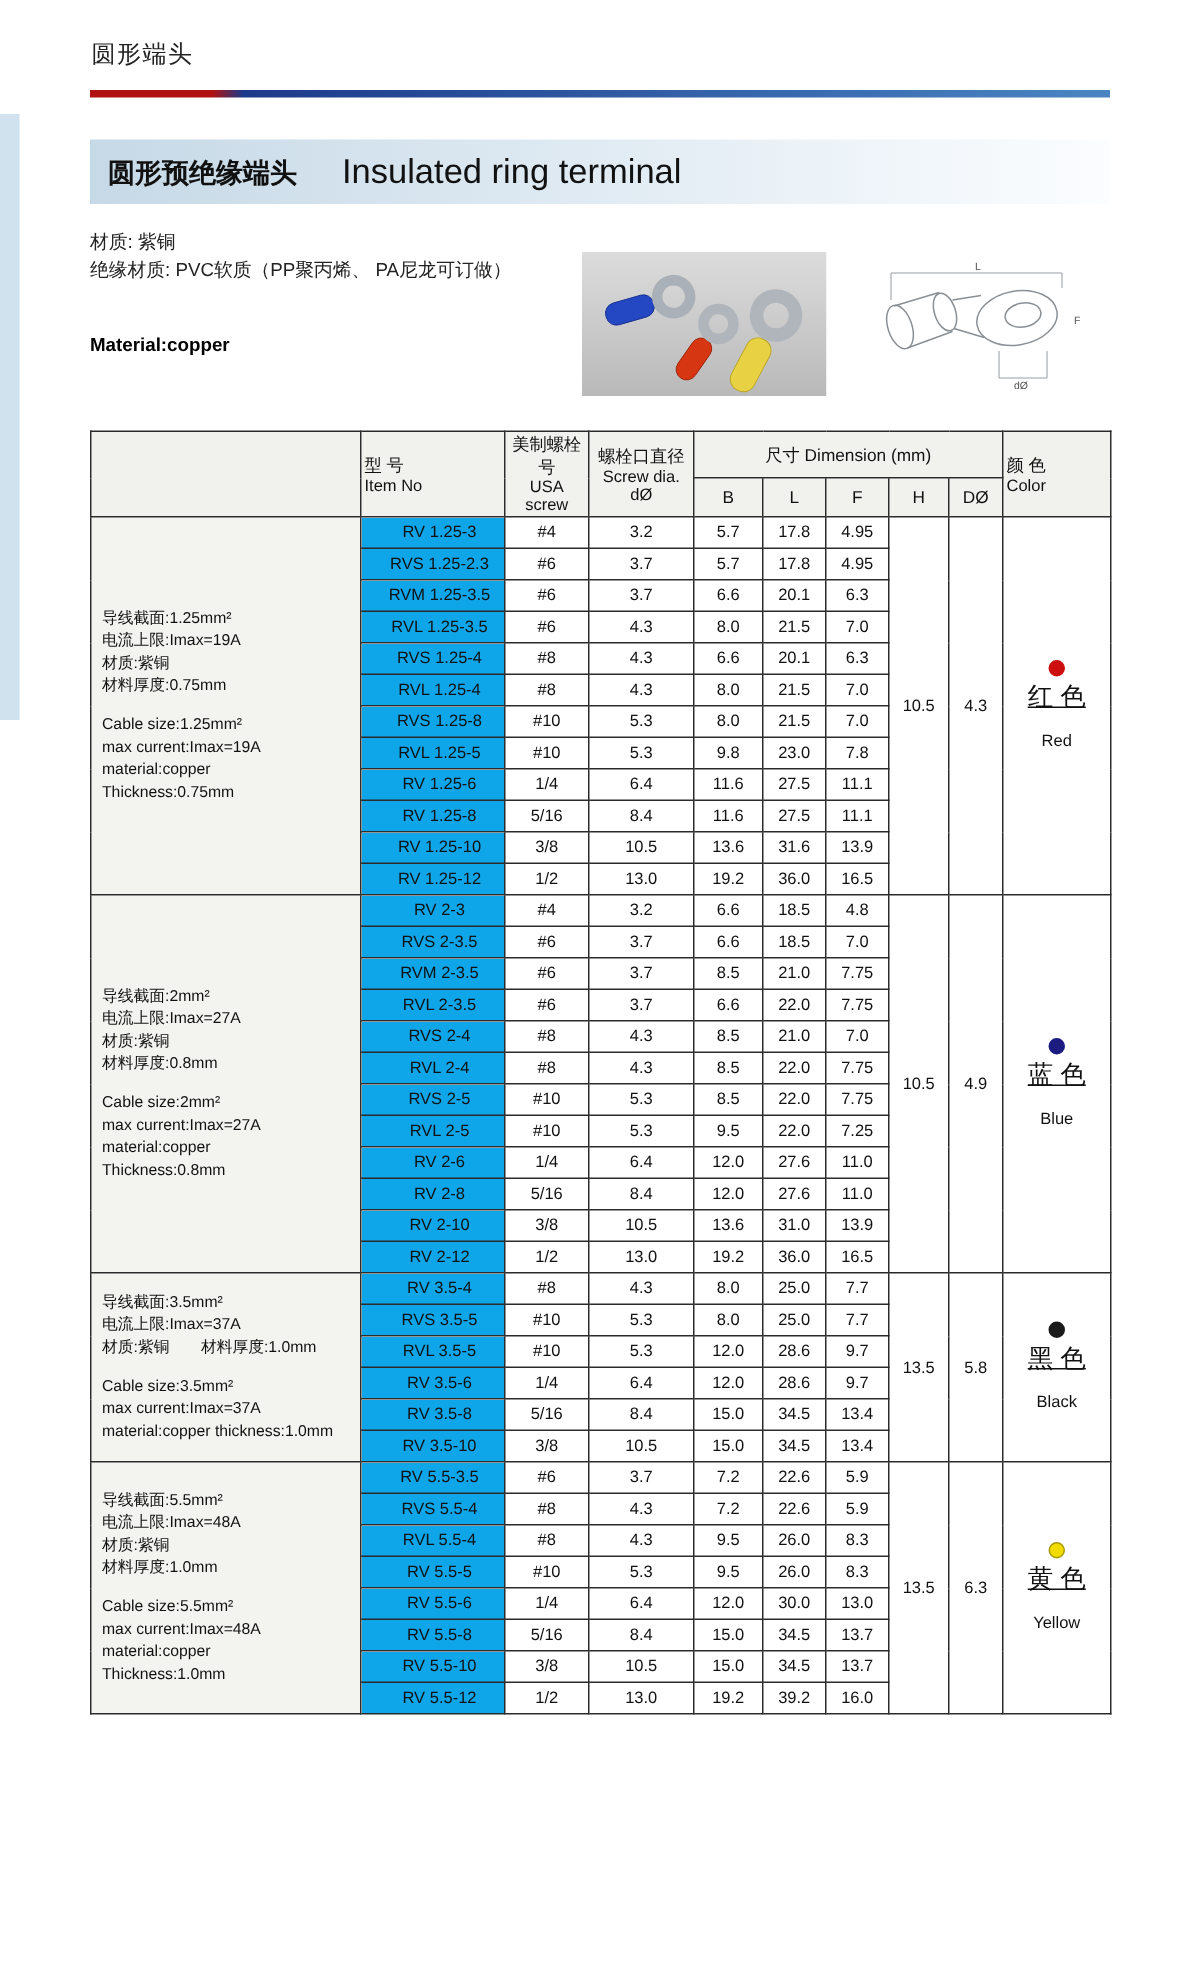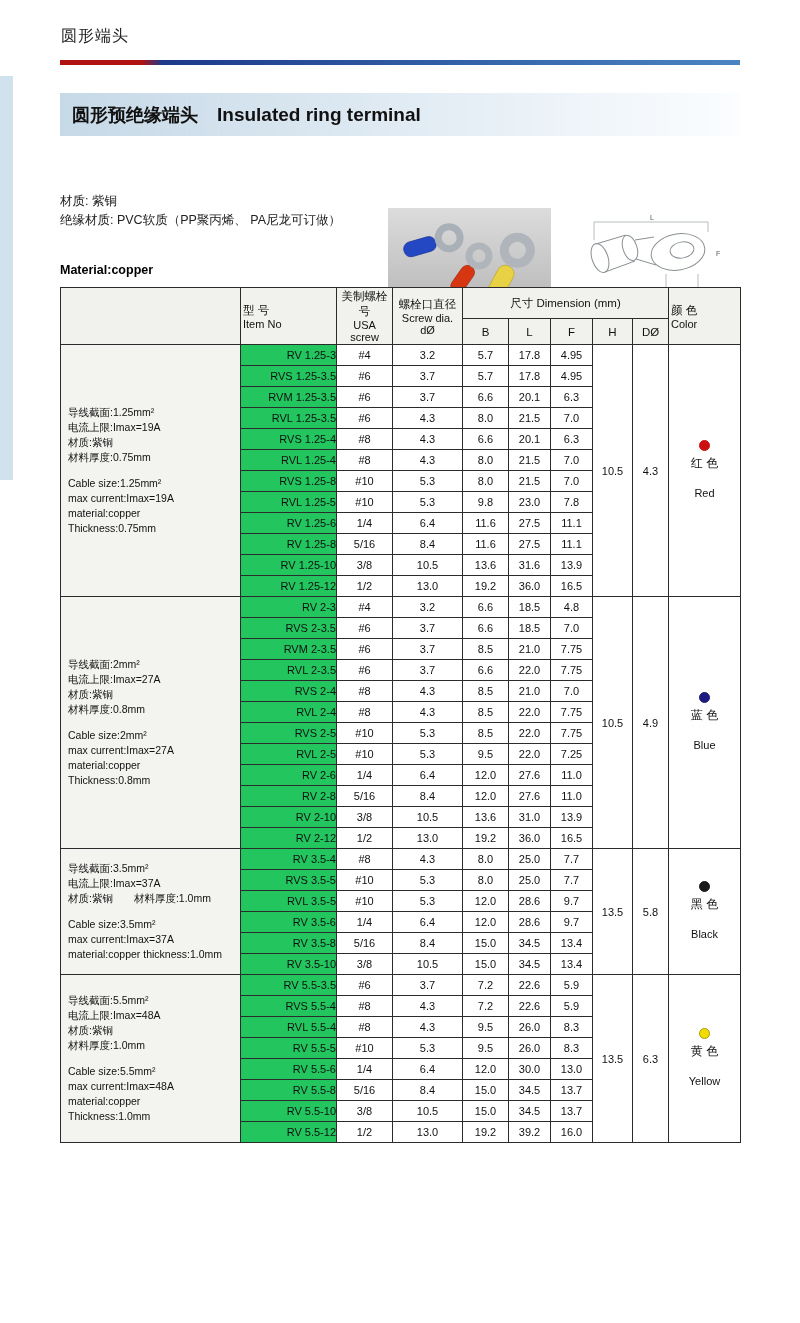--- a/index.html
+++ b/index.html
@@ -15,7 +15,7 @@
     background:linear-gradient(to right,var(--titlebar-from,#c6d9e7),#fbfdff);
     display:flex;align-items:center;}
   .title-zh{font-size:18px;font-weight:bold;margin-left:12px;}
-  .title-en{font-size:19px;font-weight:bold;margin-left:19px;}
+  .title-en{font-size:23px;font-weight:normal;margin-left:30px;}
   .intro{position:absolute;left:60px;top:152px;width:680px;height:130px;margin-top:40px;}
   .desc-zh div{font-size:12.5px;line-height:19px;color:#222;}
   .desc-zh .indent{padding-left:66px;text-align:center;}

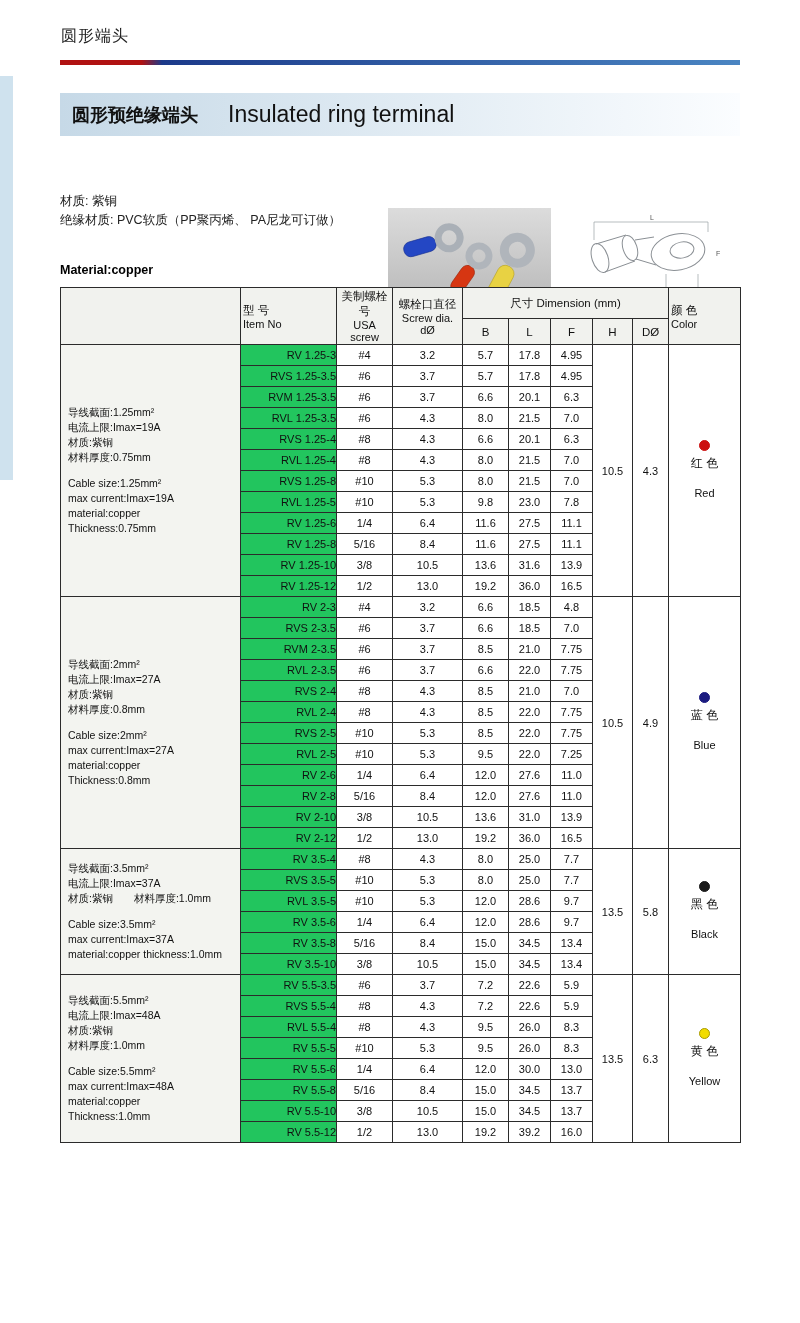--- a/index.html
+++ b/index.html
@@ -16,7 +16,7 @@
     display:flex;align-items:center;}
   .title-zh{font-size:18px;font-weight:bold;margin-left:12px;}
   .title-en{font-size:23px;font-weight:normal;margin-left:30px;}
-  .intro{position:absolute;left:60px;top:152px;width:680px;height:130px;margin-top:40px;}
+  .intro{position:absolute;left:60px;top:152px;width:680px;height:130px;}
   .desc-zh div{font-size:12.5px;line-height:19px;color:#222;}
   .desc-zh .indent{padding-left:66px;text-align:center;}
   .desc-en{margin-top:12px;}

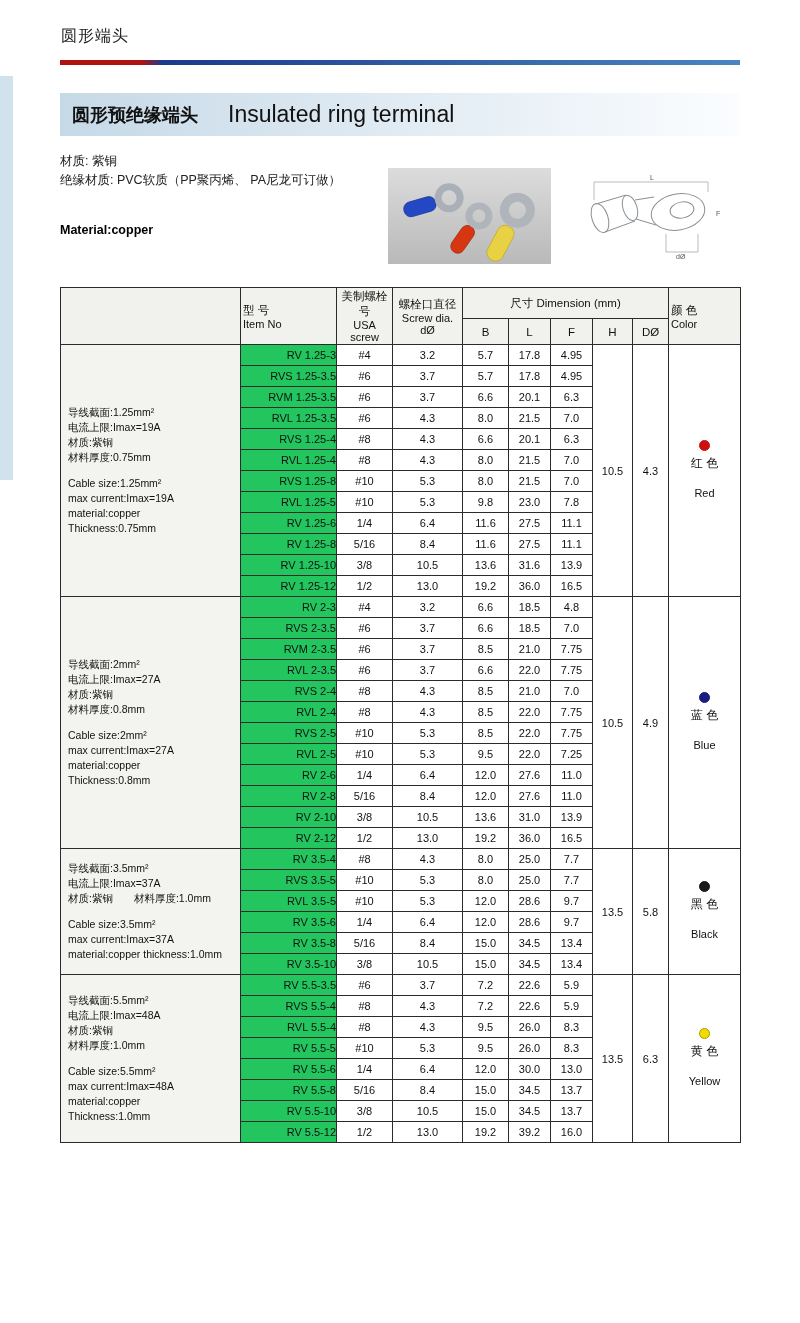--- a/index.html
+++ b/index.html
@@ -27,7 +27,7 @@
   table.spec-table th,table.spec-table td{border:1px solid #2b2b2b;font-weight:normal;overflow:hidden;}
   table.spec-table th{background:#f1f2ee;font-size:11.5px;color:#111;padding:1px 2px;}
   th.al{text-align:left;padding-left:8px;}
-  td.item-cell{font-size:11px;text-align:right;padding:0 0 0 9px;height:20px;background:#22c55e;}
+  td.item-cell{font-size:11px;text-align:center;padding:0 0 0 9px;height:20px;background:#0ea5e9;}
   td.num-cell{font-size:11px;text-align:center;padding:0 1px;height:20px;background:#fff;}
   td.spec-cell{background:#f3f4f0;vertical-align:middle;padding:2px 0;}
   .spec-line{font-size:10.5px;line-height:15px;padding-left:7px;color:#111;white-space:nowrap;}

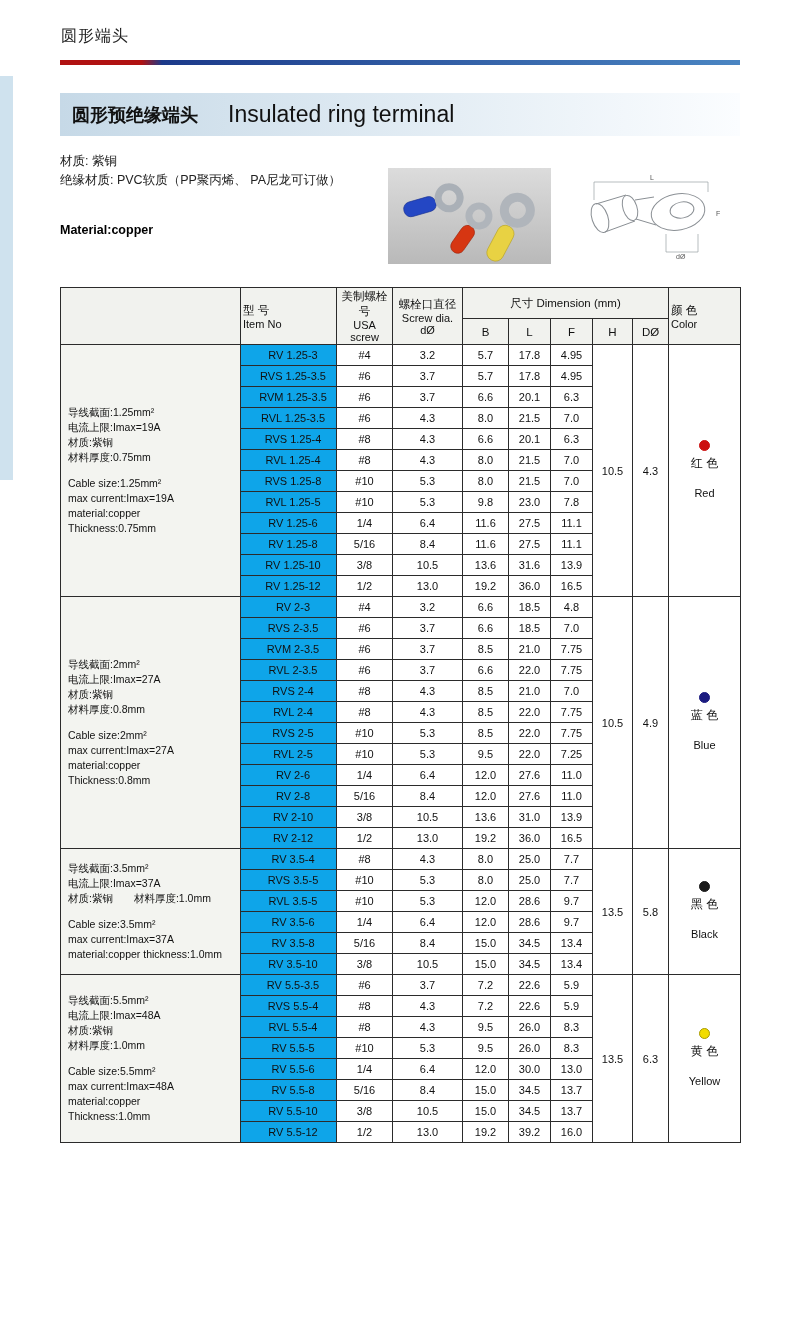--- a/index.html
+++ b/index.html
@@ -184,7 +184,7 @@
           <td class="color-cell" rowspan="12"><span class="color-dot" style="background: rgb(204, 16, 16); border: 1px solid rgb(204, 16, 16);"></span><div class="color-zh">红 色</div><div class="color-en">Red</div></td>
         </tr>
         <tr>
-          <td class="item-cell">RVS 1.25-3.5</td>
+          <td class="item-cell">RVS 1.25-2.3</td>
           <td class="num-cell">#6</td>
           <td class="num-cell">3.7</td>
           <td class="num-cell">5.7</td>

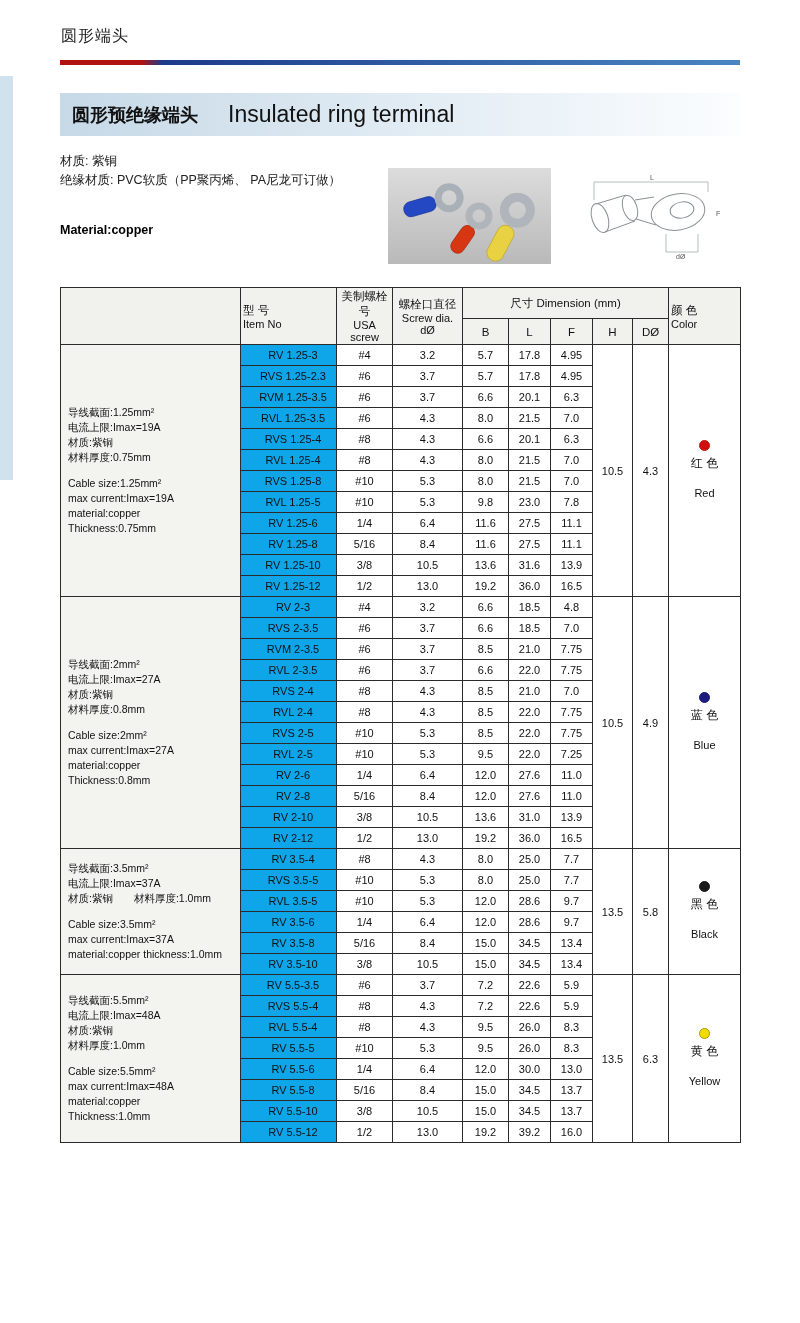--- a/index.html
+++ b/index.html
@@ -34,7 +34,7 @@
   .spec-gap{height:11px;}
   td.color-cell{background:#fff;text-align:center;vertical-align:middle;font-size:11px;}
   .color-dot{display:inline-block;width:9px;height:9px;border-radius:50%;margin-bottom:3px;}
-  .color-zh{font-size:12px;line-height:15px;}
+  .color-zh{font-size:17px;line-height:15px;text-decoration:underline;}
   .color-en{font-size:11px;line-height:15px;margin-top:15px;}
   .hdr-sub{font-size:11px;}
   .footer{position:absolute;left:45px;top:1286px;display:flex;align-items:baseline;}

